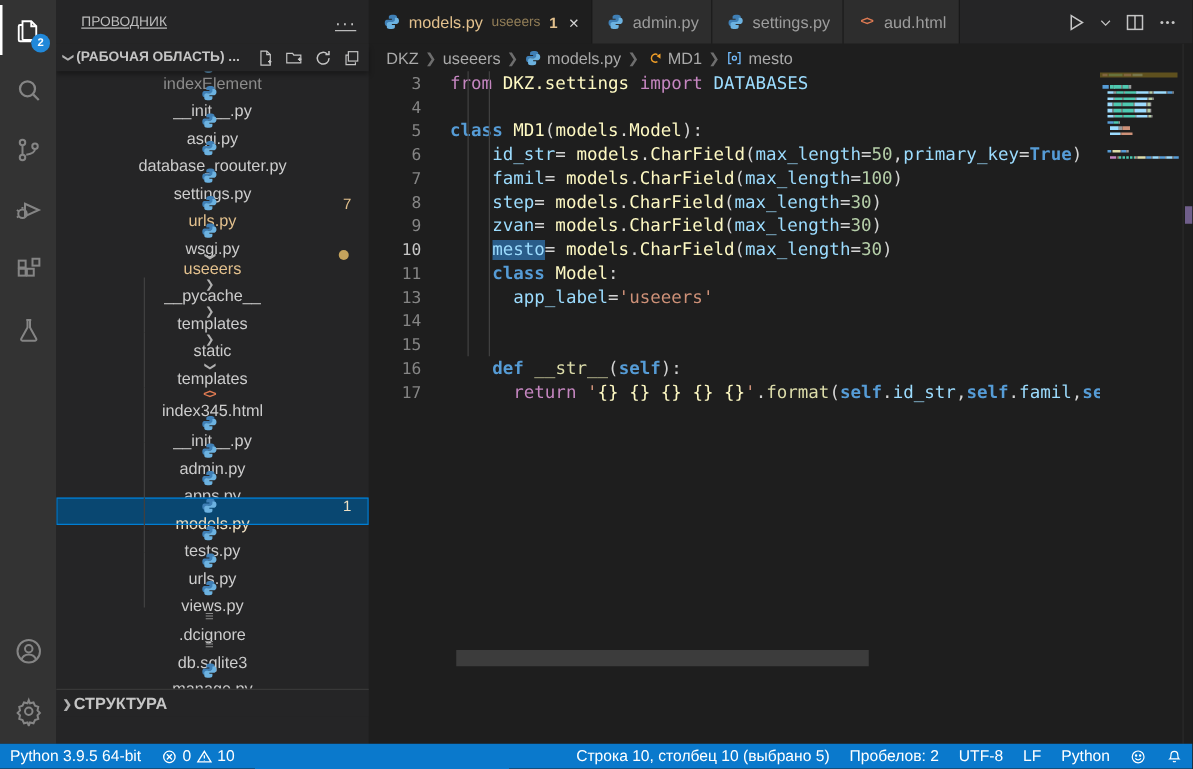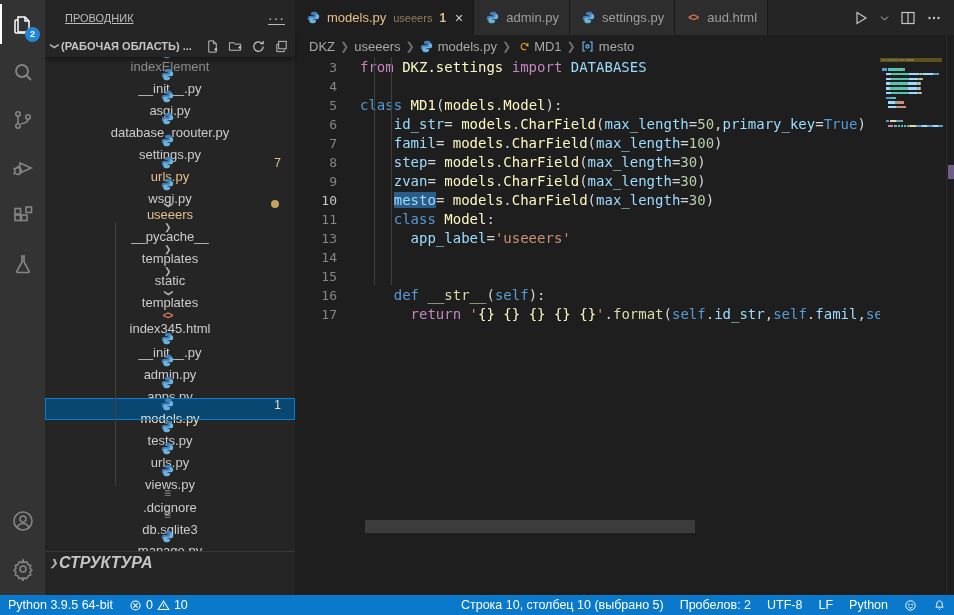--- a/index.html
+++ b/index.html
@@ -67,7 +67,7 @@
   .cline { height:19px; line-height:19px; white-space:pre; display:flex; }
   .lnum { width:42px; flex:none; text-align:right; color:#858585; font-size:13px; padding-right:0; }
   .ltext { padding-left:23px; white-space:pre; }
-  .c-kw { color:#569cd6; } .c-ctrl { color:#c586c0; } .c-type { color:#fef9c3; }
+  .c-kw { color:#569cd6;font-weight:bold; } .c-ctrl { color:#c586c0; } .c-type { color:#fef9c3; }
   .c-var { color:#9cdcfe; } .c-num { color:#b5cea8; } .c-str { color:#ce9178; }
   .c-fn { color:#dcdcaa; } .c-pl { color:#d4d4d4; }
   .c-varsel { color:#9cdcfe; background:#2a5d8a; }

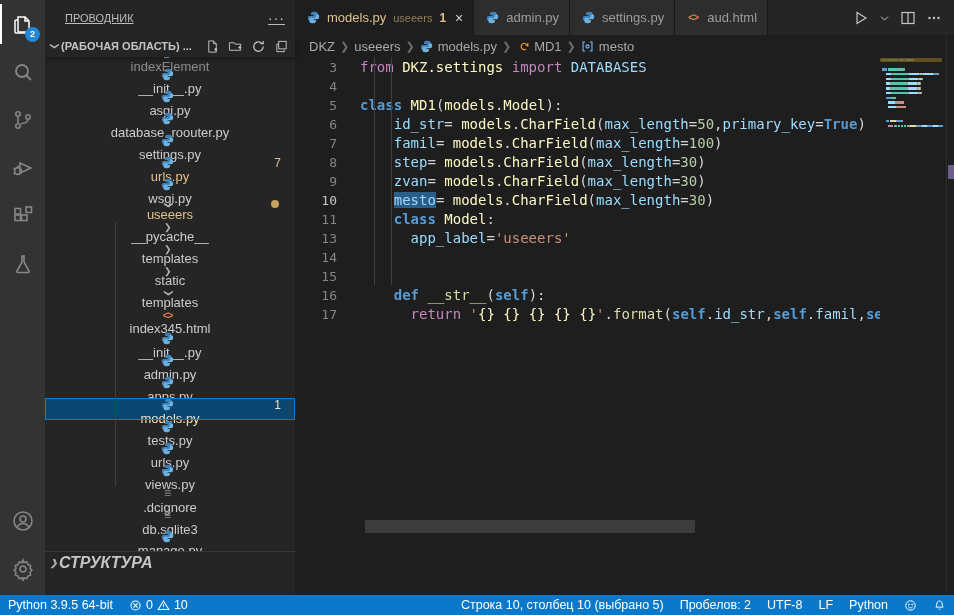--- a/index.html
+++ b/index.html
@@ -40,7 +40,7 @@
   .lab-sel { color:#eee0c3; }
   .t-badge { position:absolute; right:14px; font-size:12px; color:#e2c08d; }
   .t-dot { position:absolute; right:16px; width:8px; height:8px; border-radius:50%; background:#c5a35c; }
-  .outline-row { position:absolute; bottom:22px; left:0; right:0; height:22px; display:flex; align-items:center; border-top:1px solid #383838; font-size:16px; font-weight:bold; color:#c5c5c5; padding-left:4px; background:#252526;font-style:italic; }
+  .outline-row { position:absolute; bottom:22px; left:0; right:0; height:22px; display:flex; align-items:center; border-top:1px solid #383838; font-size:13px; font-weight:bold; color:#c5c5c5; padding-left:4px; background:#252526; }
 
   .chev { display:inline-block; width:10px; height:10px; position:relative; }
   .chev::before { content:"❯"; font-size:9px; color:#b0b0b0; position:absolute; left:1px; top:0; }

